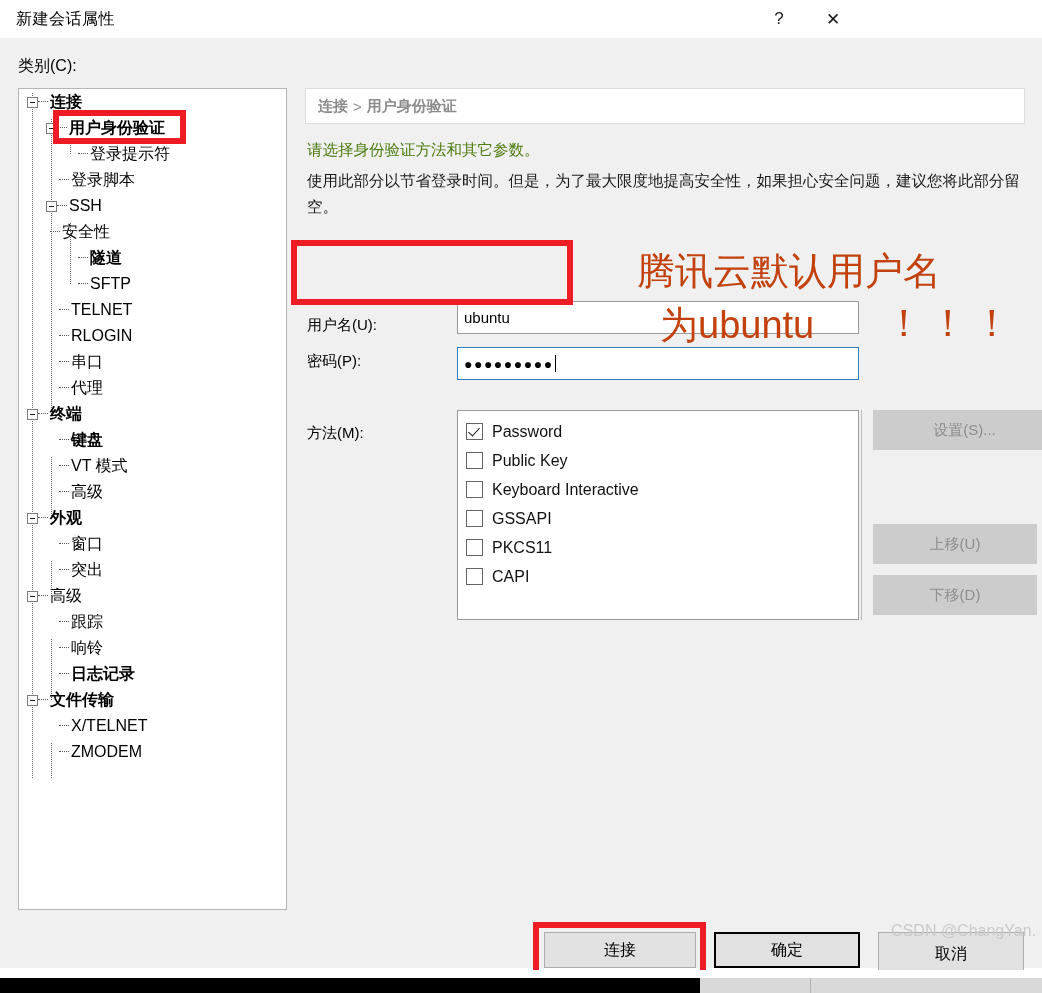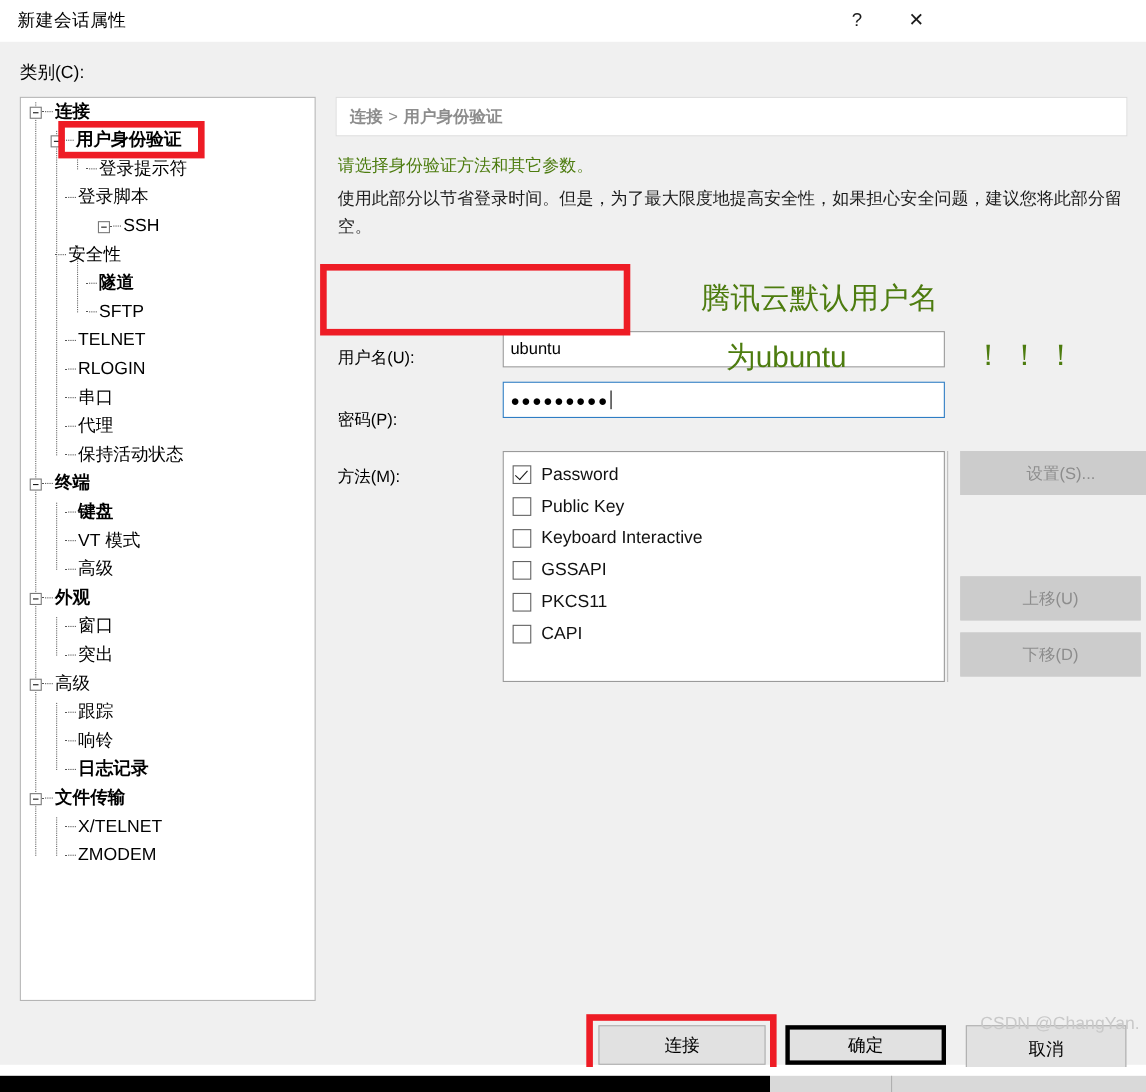--- a/index.html
+++ b/index.html
@@ -334,7 +334,7 @@
           <span class="dash"></span>
           <span class="tlabel">登录脚本</span>
         </div>
-        <div class="tnode" style="padding-left: 27px; margin-left: 43px;">
+        <div class="tnode" style="padding-left: 27px;">
           <span class="expander"></span>
           <span class="dash"></span>
           <span class="tlabel">SSH</span>

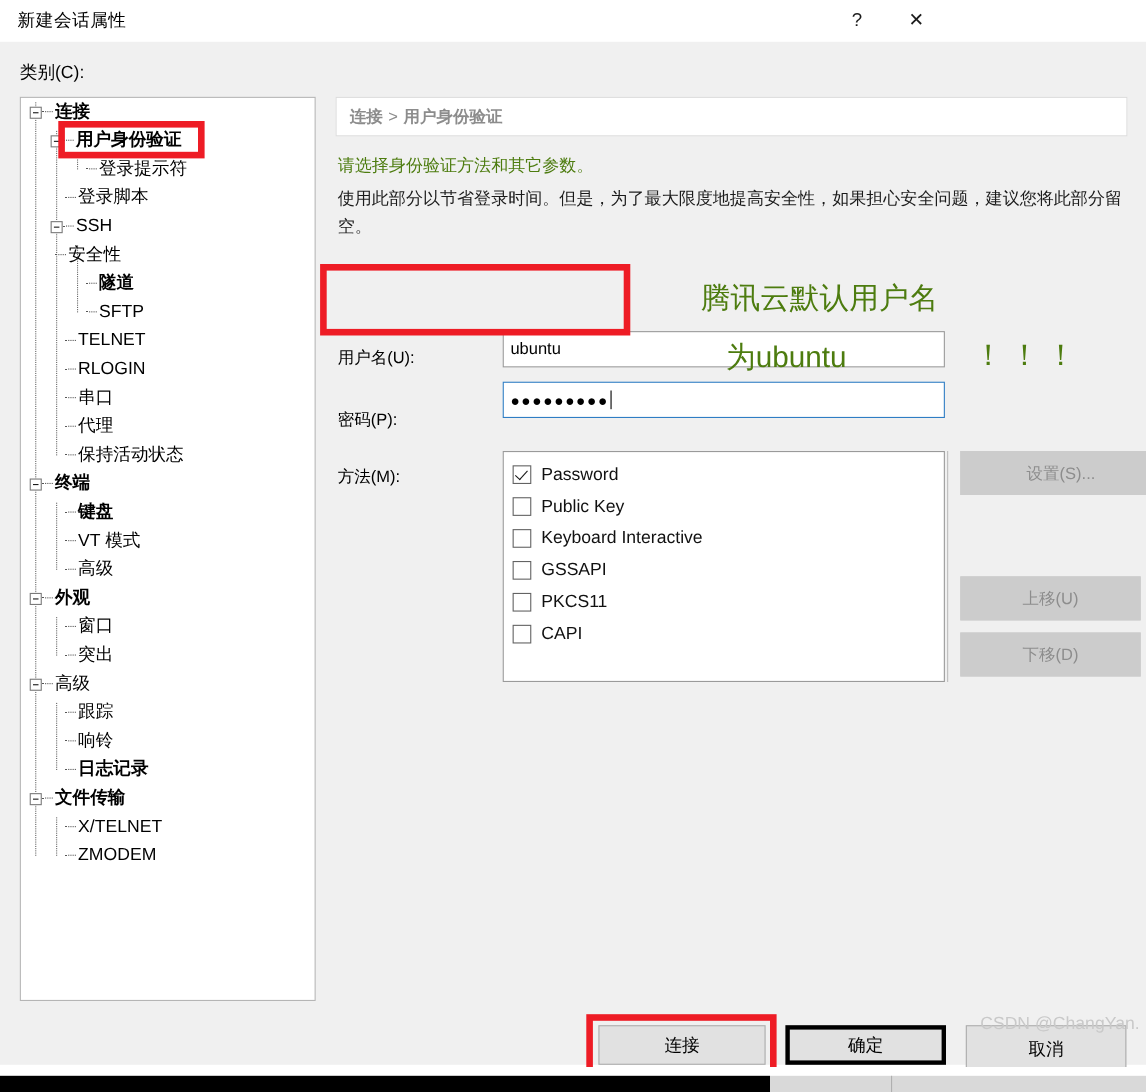--- a/index.html
+++ b/index.html
@@ -249,8 +249,8 @@
   }
   .redtext {
     position: absolute;
-    color: #4d7c0f;
-    font-size: 27px;
+    color: #c2410c;
+    font-size: 38px;
     line-height: 46px;
     white-space: nowrap;
     font-weight: 500;

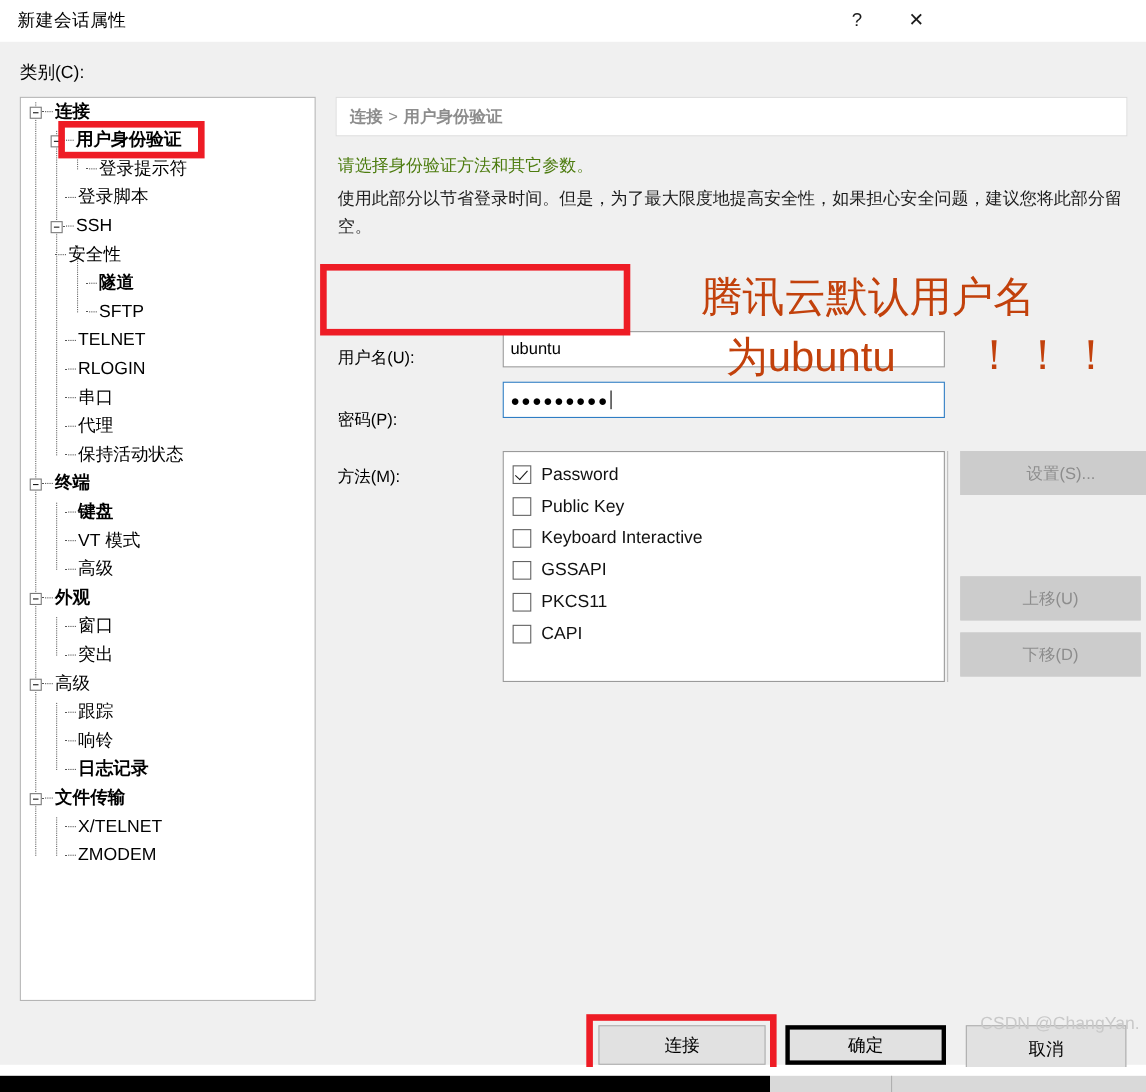--- a/index.html
+++ b/index.html
@@ -466,7 +466,7 @@
     <div class="row-label" style="left:2px; top:228px;">用户名(U):</div>
     <div class="field" style="left:152px; top:213px; width:402px; height:33px;">ubuntu</div>
 
-    <div class="row-label" style="left:2px; top:284px;">密码(P):</div>
+    <div class="row-label" style="left:2px; top:264px;">密码(P):</div>
     <div class="field focused" style="left:152px; top:259px; width:402px; height:33px;">
       <span class="pwd-dots">●●●●●●●●●</span>
         <span class="caret"></span>

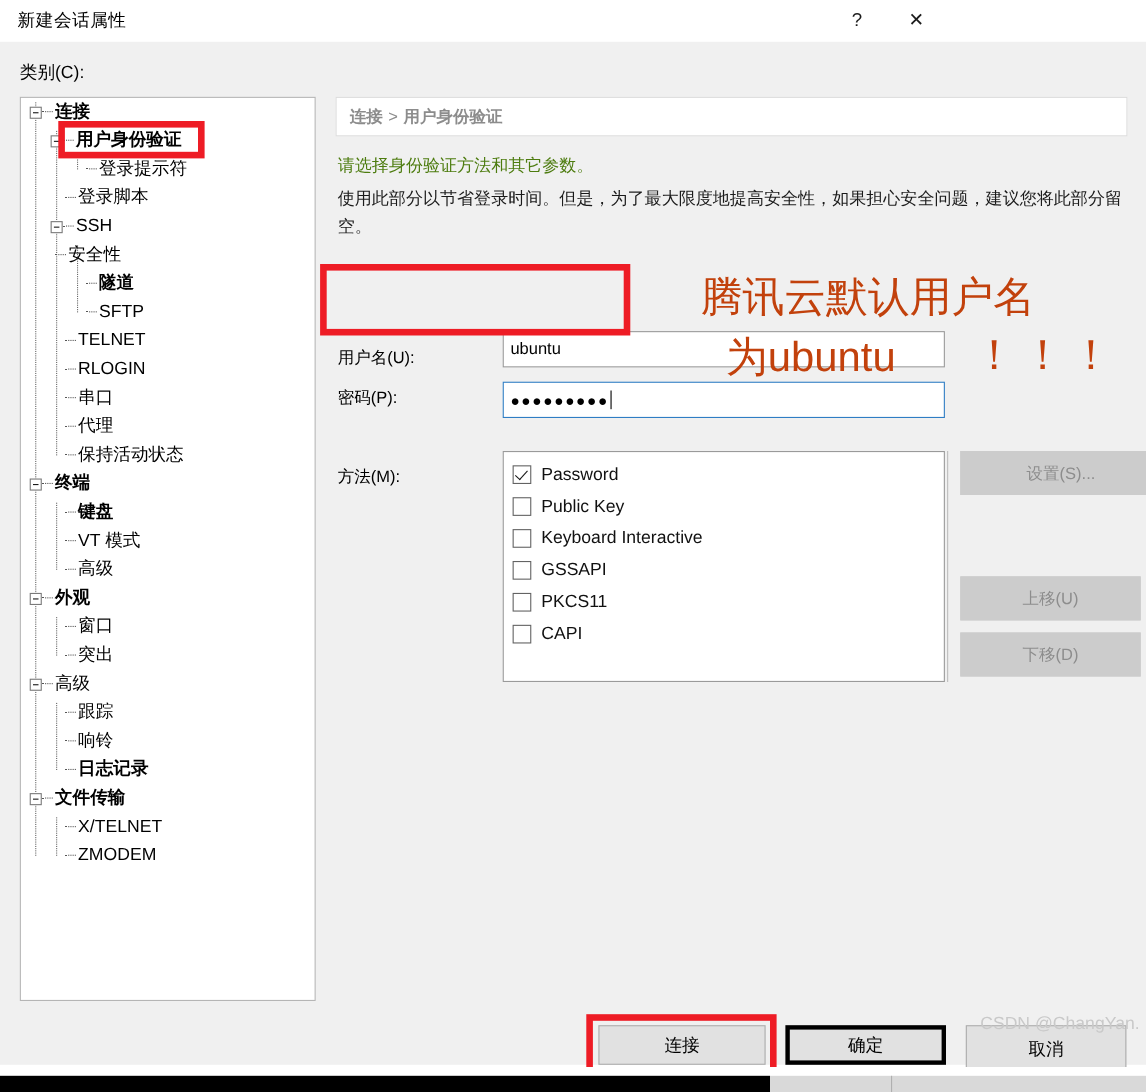--- a/index.html
+++ b/index.html
@@ -373,11 +373,6 @@
           <span class="spacer" style="width: 13px;"></span>
           <span class="dash"></span>
           <span class="tlabel">代理</span>
-        </div>
-        <div class="tnode" style="padding-left: 27px;">
-          <span class="spacer" style="width: 13px;"></span>
-          <span class="dash"></span>
-          <span class="tlabel">保持活动状态</span>
         </div>
         <div class="tnode bold" style="padding-left: 8px;">
           <span class="expander"></span>

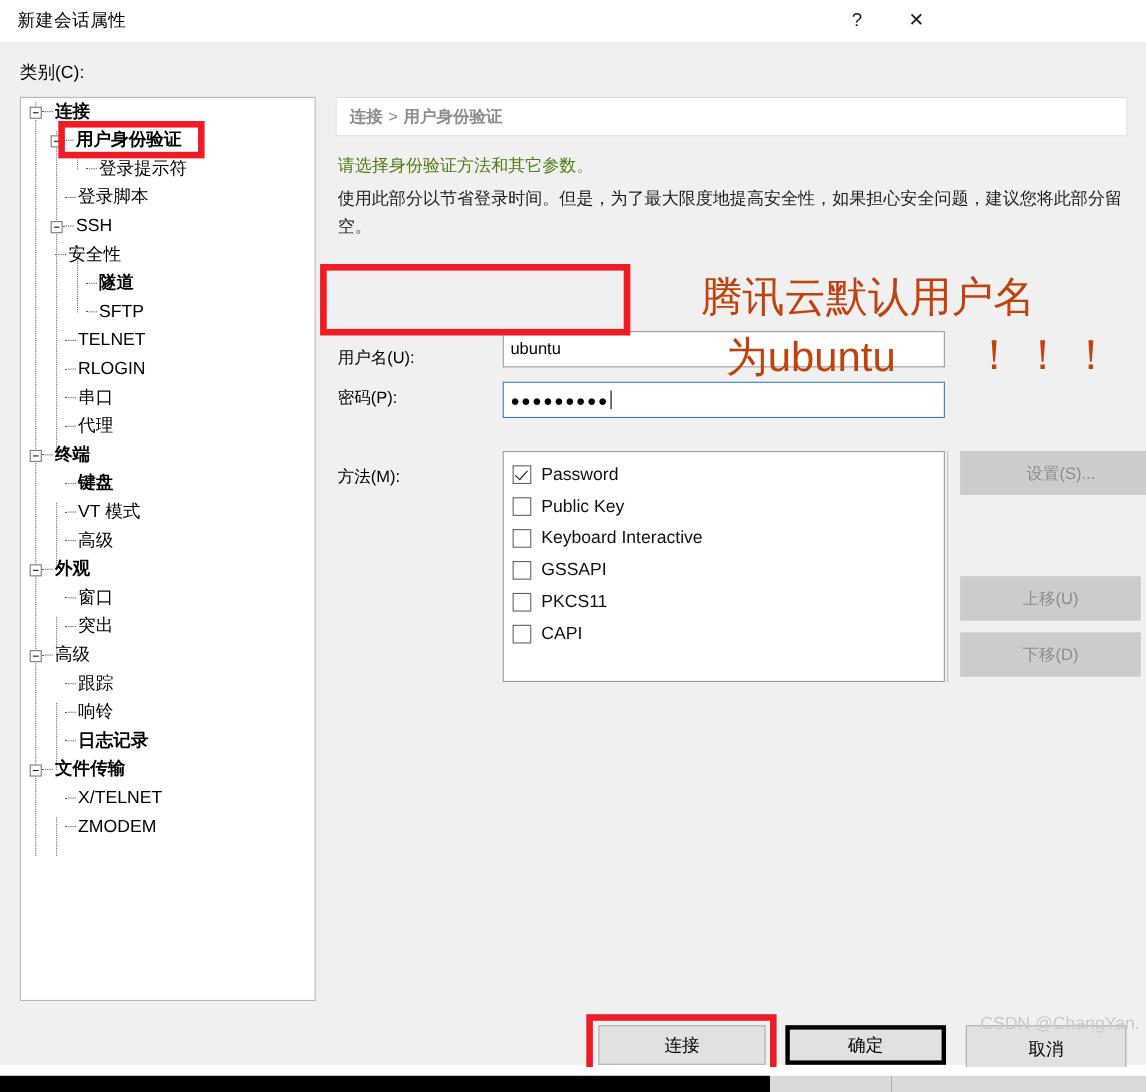--- a/index.html
+++ b/index.html
@@ -238,7 +238,7 @@
     display: flex; align-items: center; justify-content: center;
     cursor: default;
   }
-  .btn.default { border: 4px solid #000000; }
+  .btn.default { border: 2px solid #000000; }
 
   
   .redbox {

